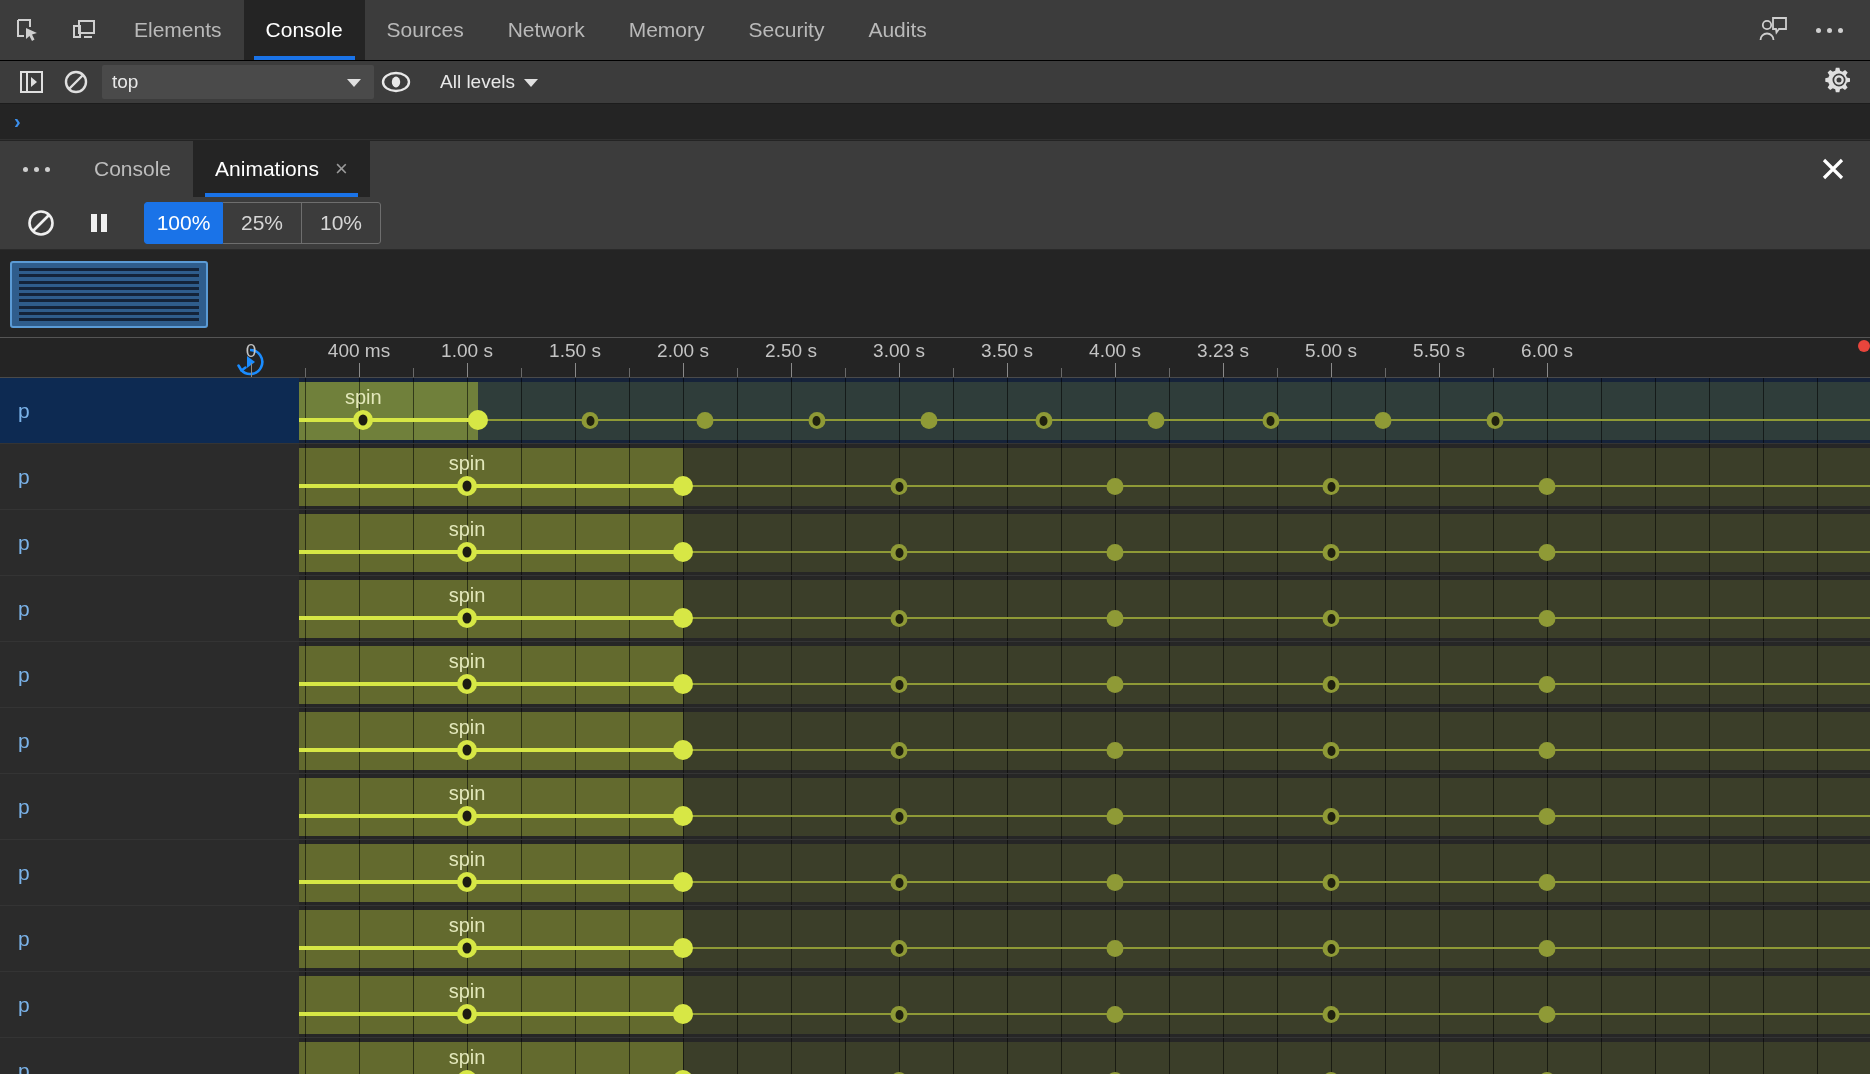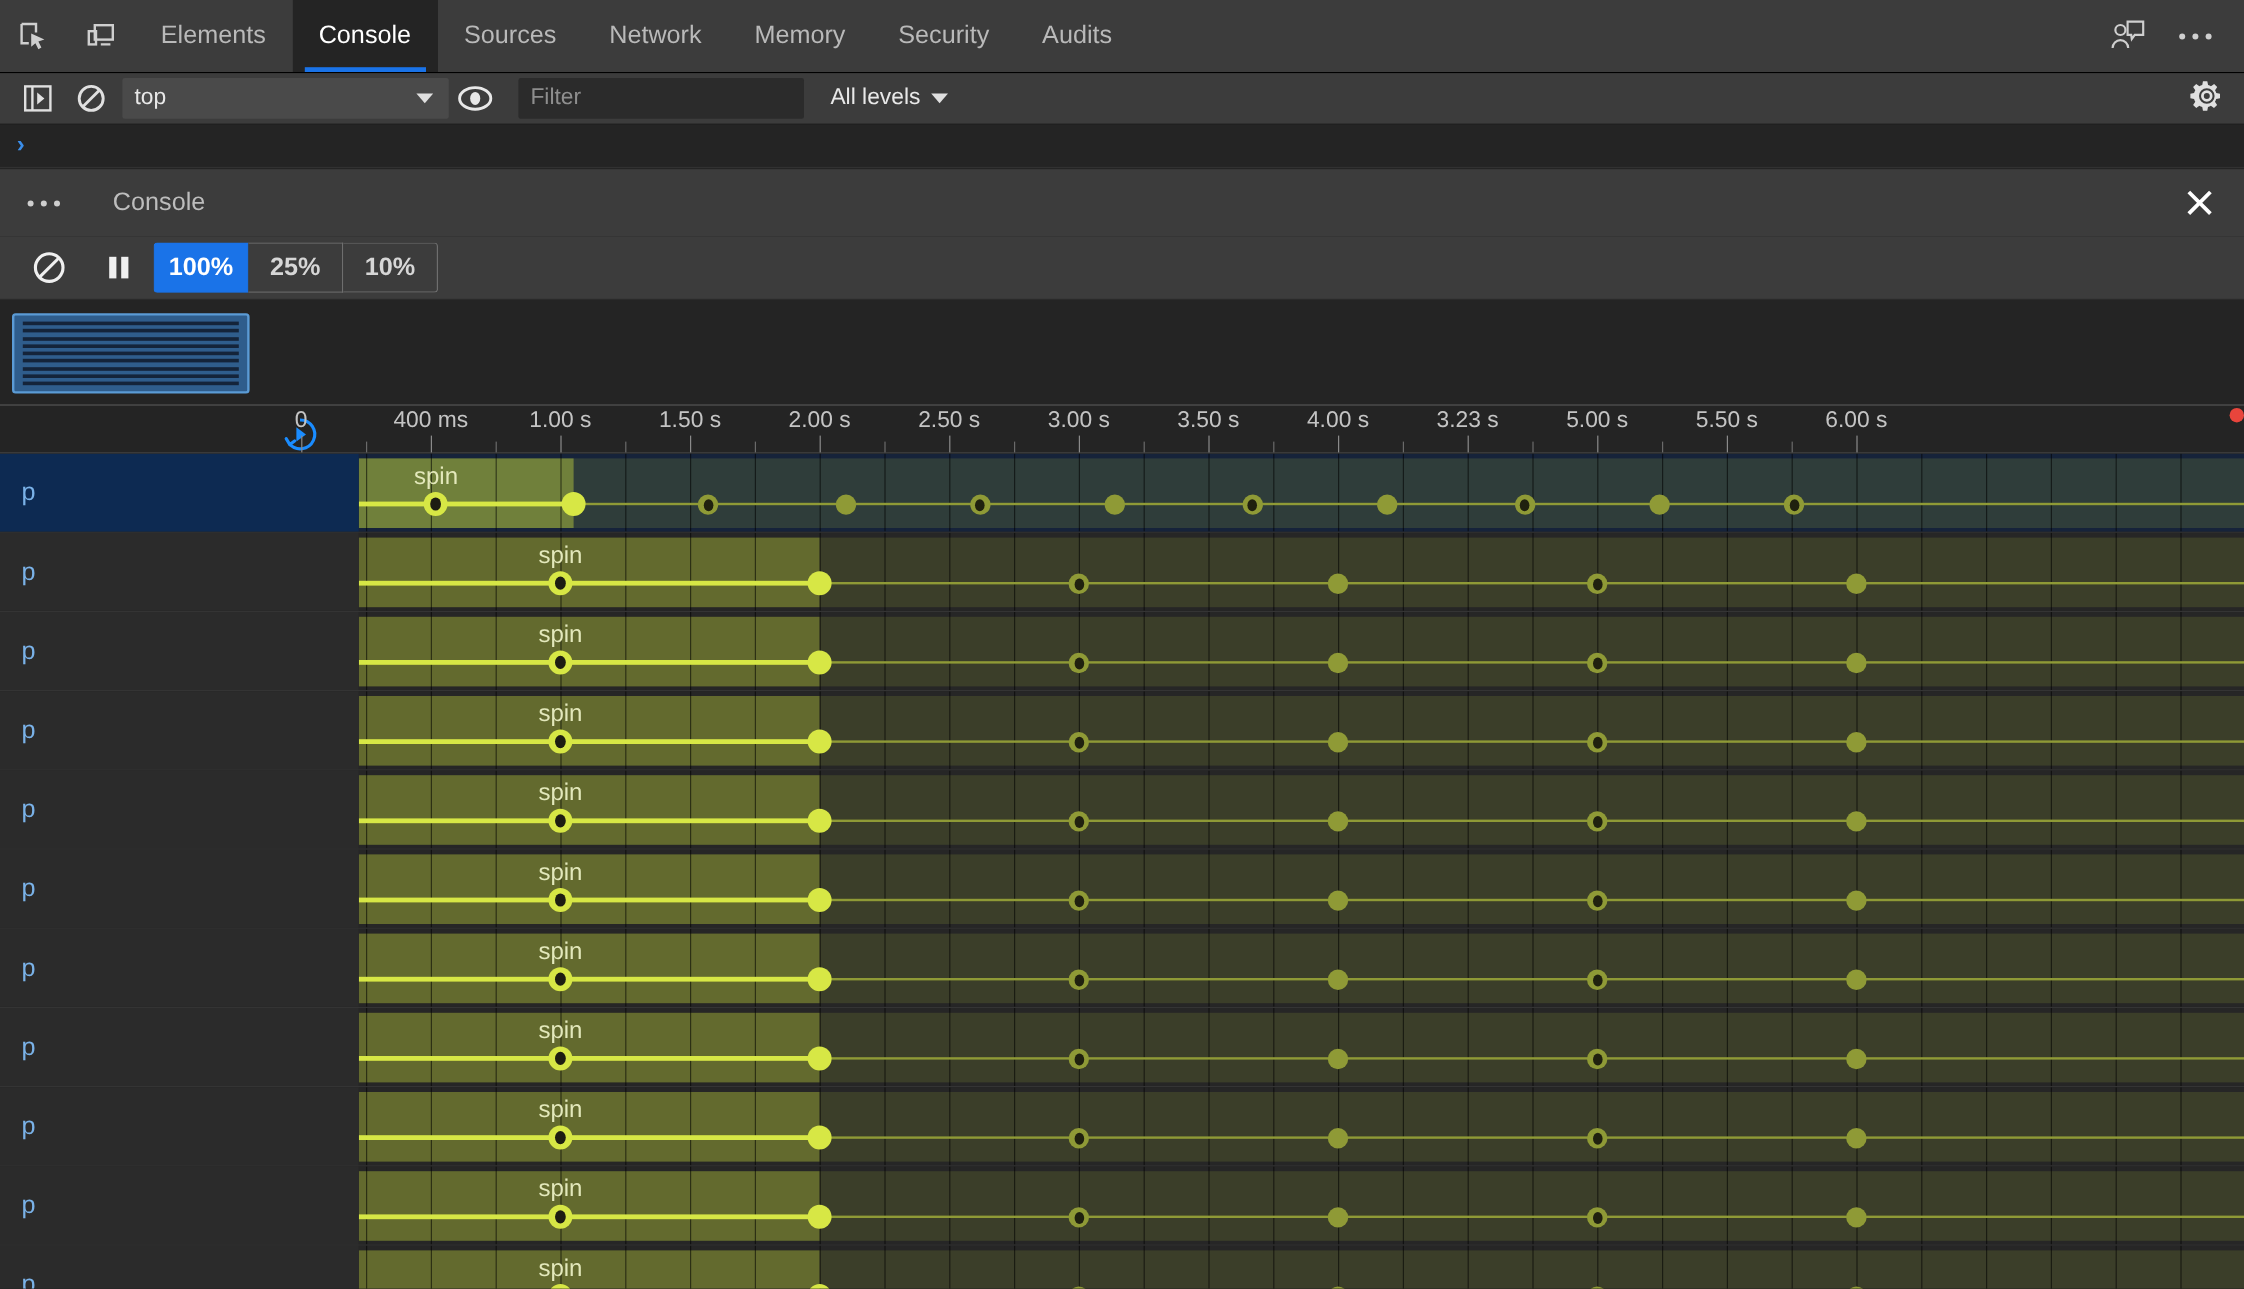--- a/index.html
+++ b/index.html
@@ -293,9 +293,6 @@
         <ellipse cx="15" cy="11" rx="13" ry="9" fill="none" stroke="#e8e8e8" stroke-width="2.4"></ellipse>
         <ellipse cx="15" cy="11" rx="4.2" ry="5.4" fill="#e8e8e8"></ellipse>
       </svg>
-    </div>
-    <div class="filter-box">
-      <span>Filter</span>
     </div>
     <div class="levels">
       <span>All levels</span>

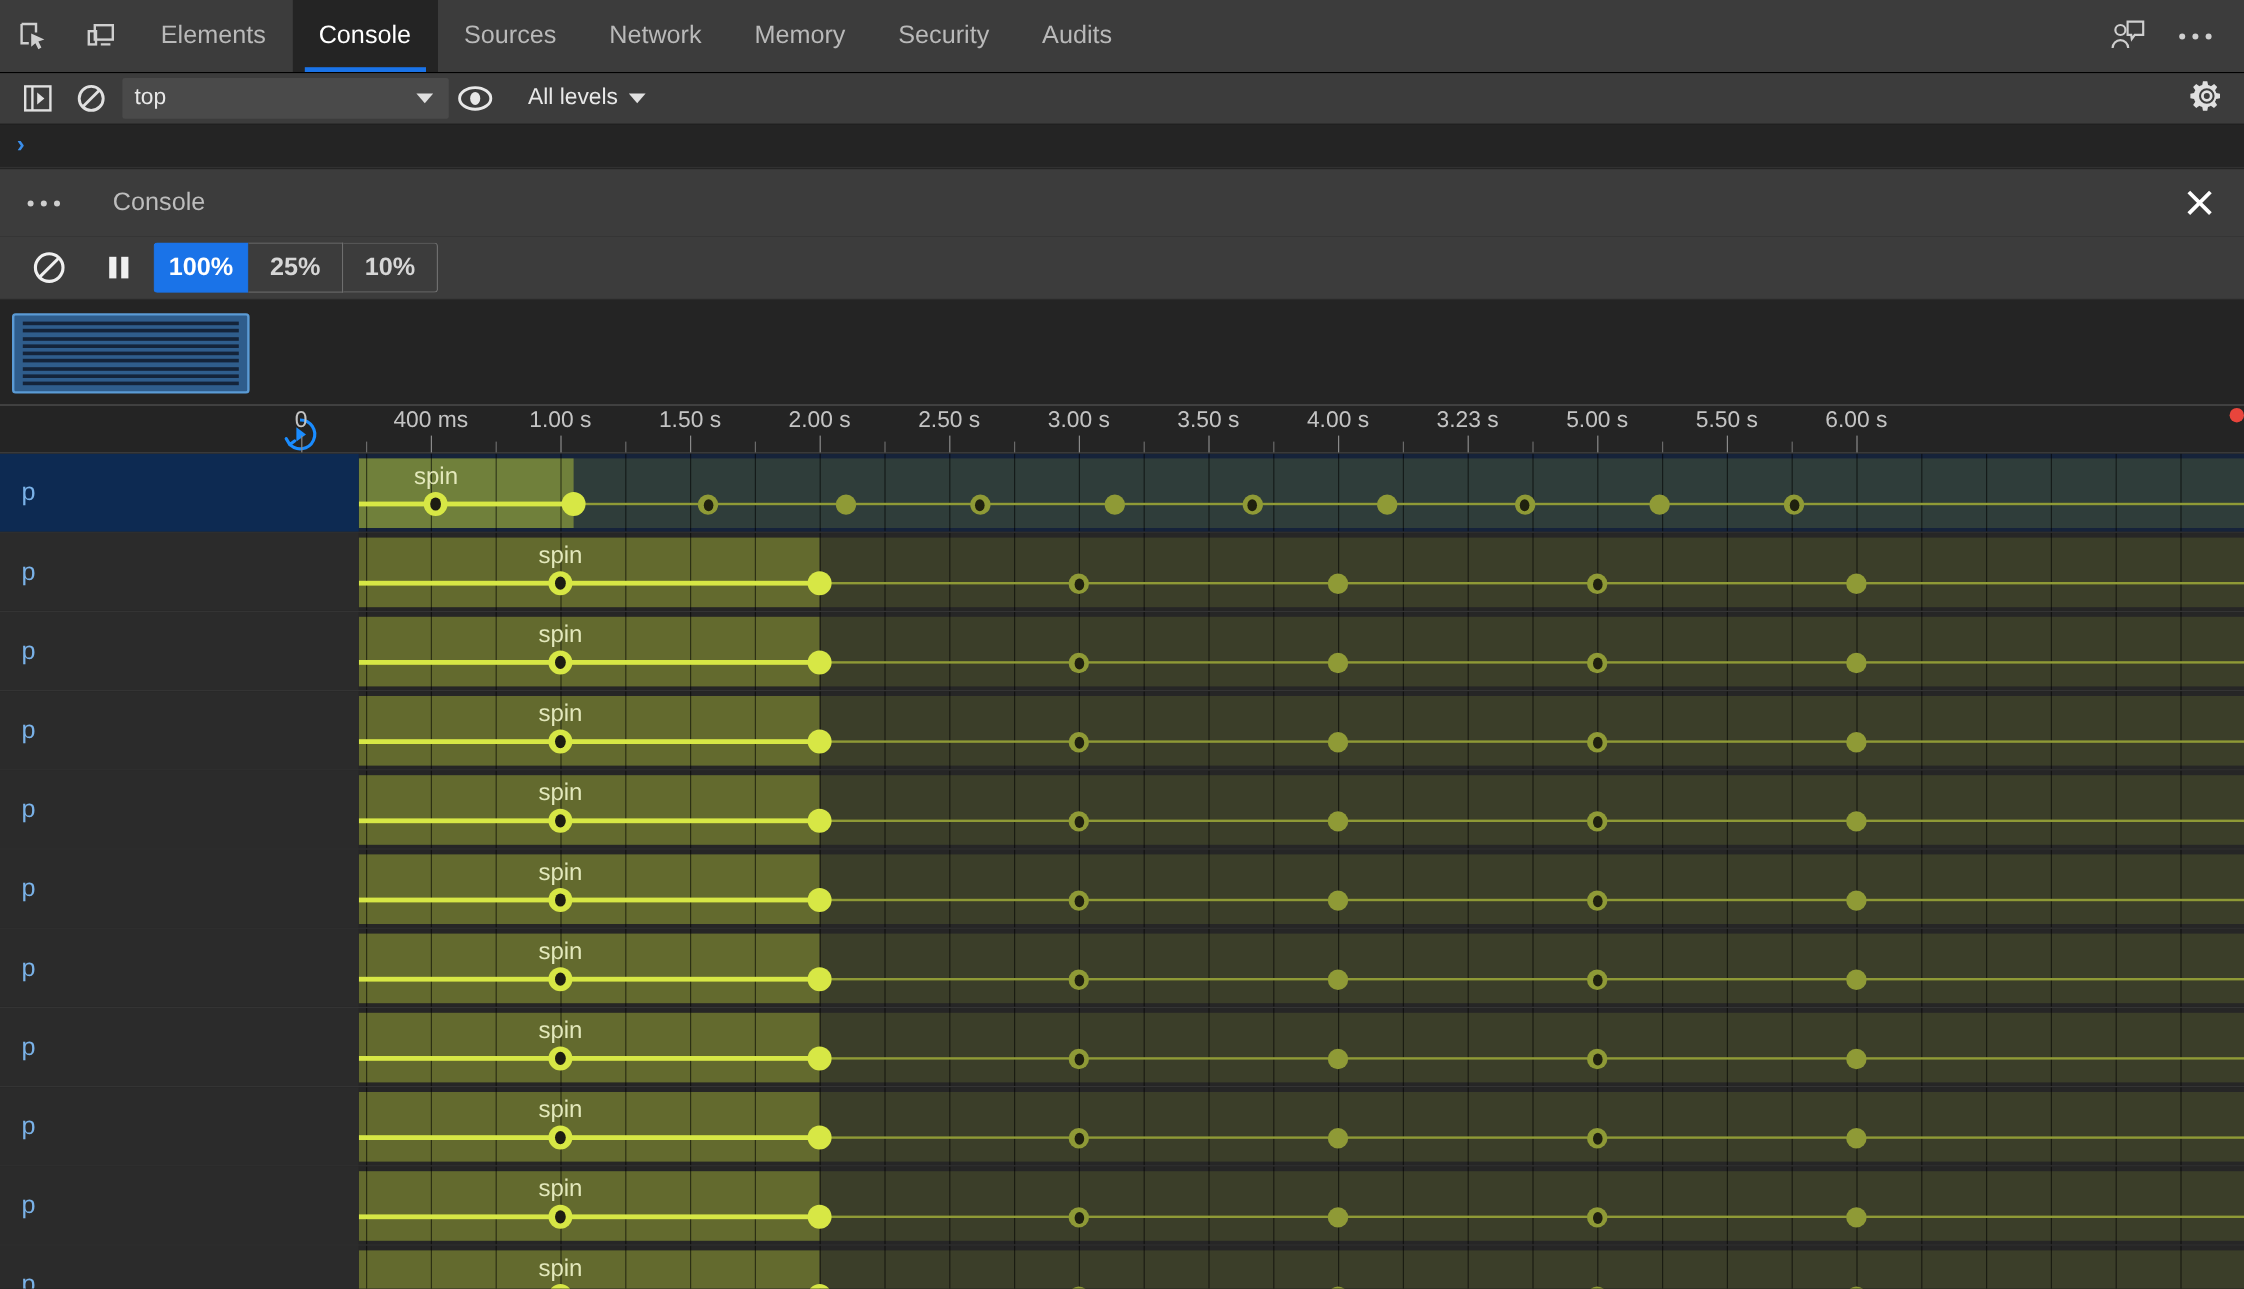--- a/index.html
+++ b/index.html
@@ -325,6 +325,10 @@
     </div>
     <div class="drawer-tab">
       <span>Console</span>
+    </div>
+    <div class="drawer-tab active">
+      <span>Animations</span>
+      <span class="tabclose">×</span>
     </div>
     <div class="drawer-close">
       <svg width="28" height="28" viewBox="0 0 28 28">

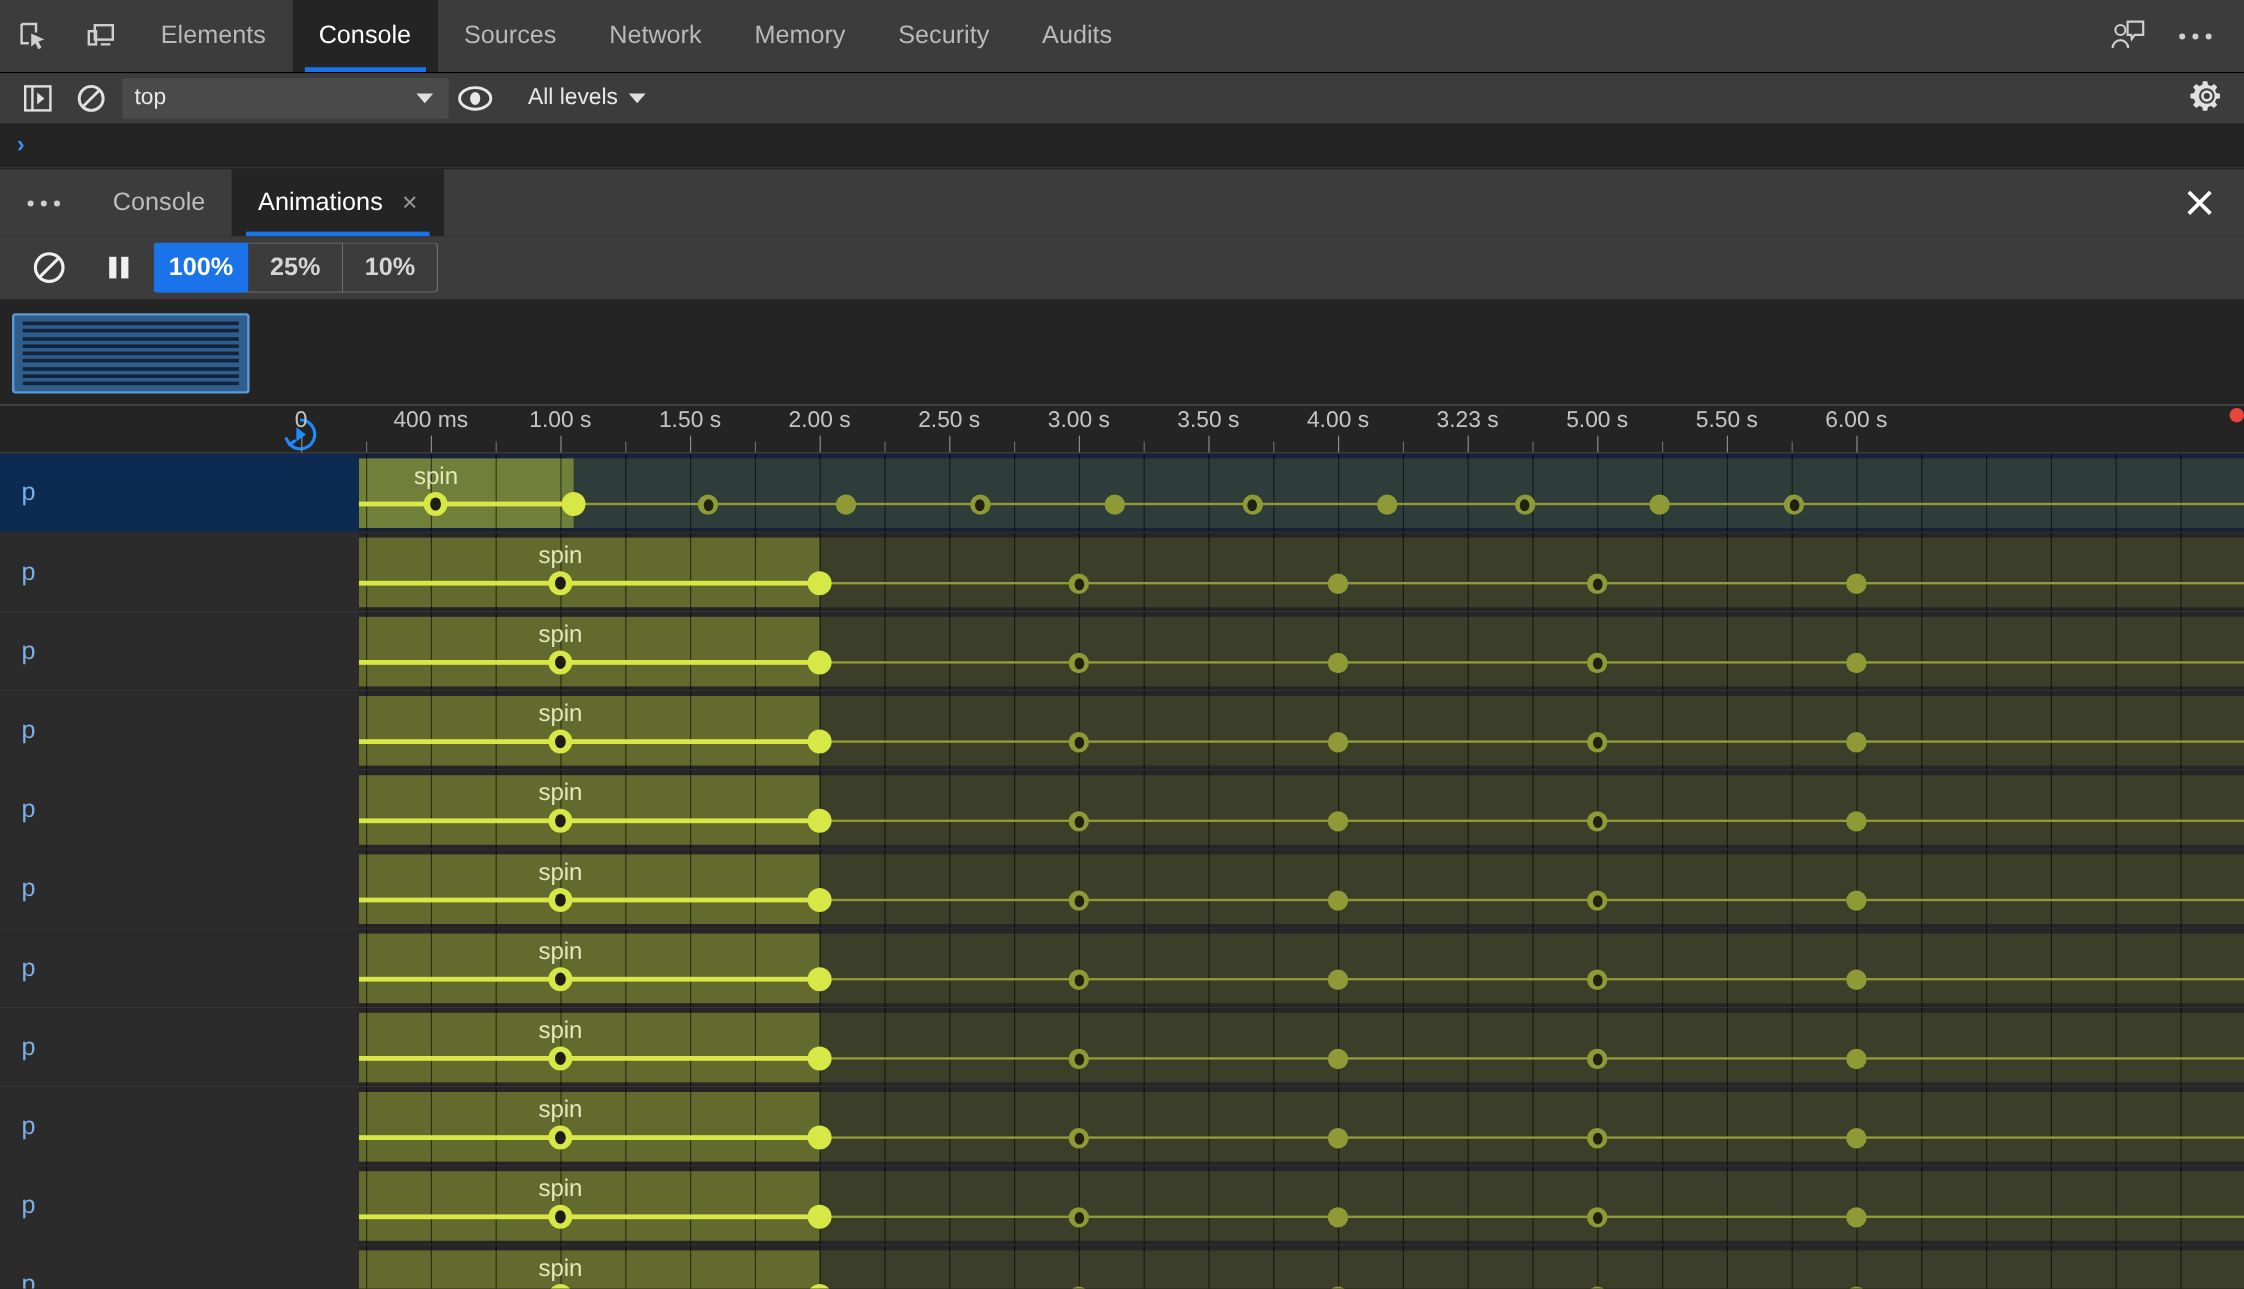--- a/index.html
+++ b/index.html
@@ -105,7 +105,7 @@
     border-bottom:1px solid #2a2a2a;
   }
   .at-icon { width:58px; height:44px; display:flex; align-items:center; justify-content:center; cursor:pointer; }
-  .speed-group { display:flex; border-radius:3px; overflow:hidden;font-weight:bold; }
+  .speed-group { display:flex; margin-left:16px; border-radius:3px; overflow:hidden; }
   .speed-btn {
     min-width:79px; height:42px; display:flex; align-items:center; justify-content:center;
     font-size:21px; color:#d6d6d6; background:#3c3c3c; cursor:pointer;

